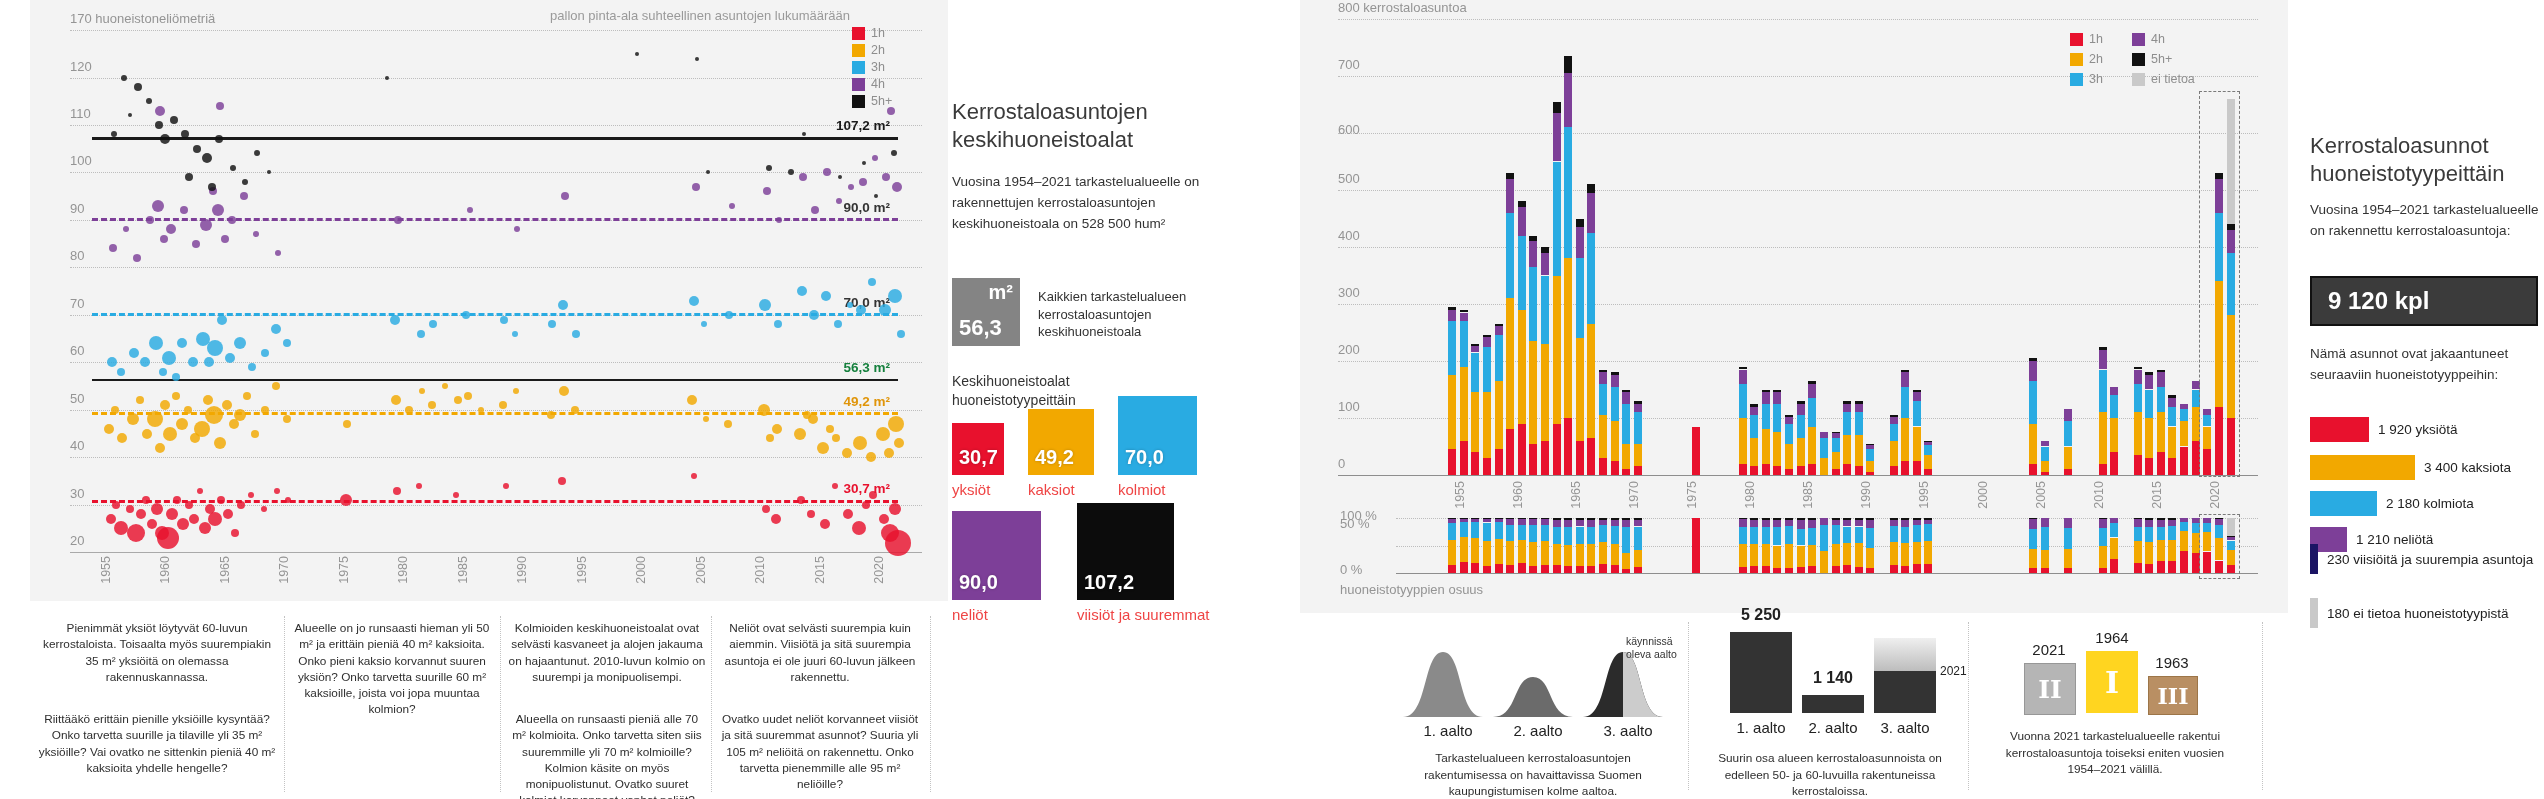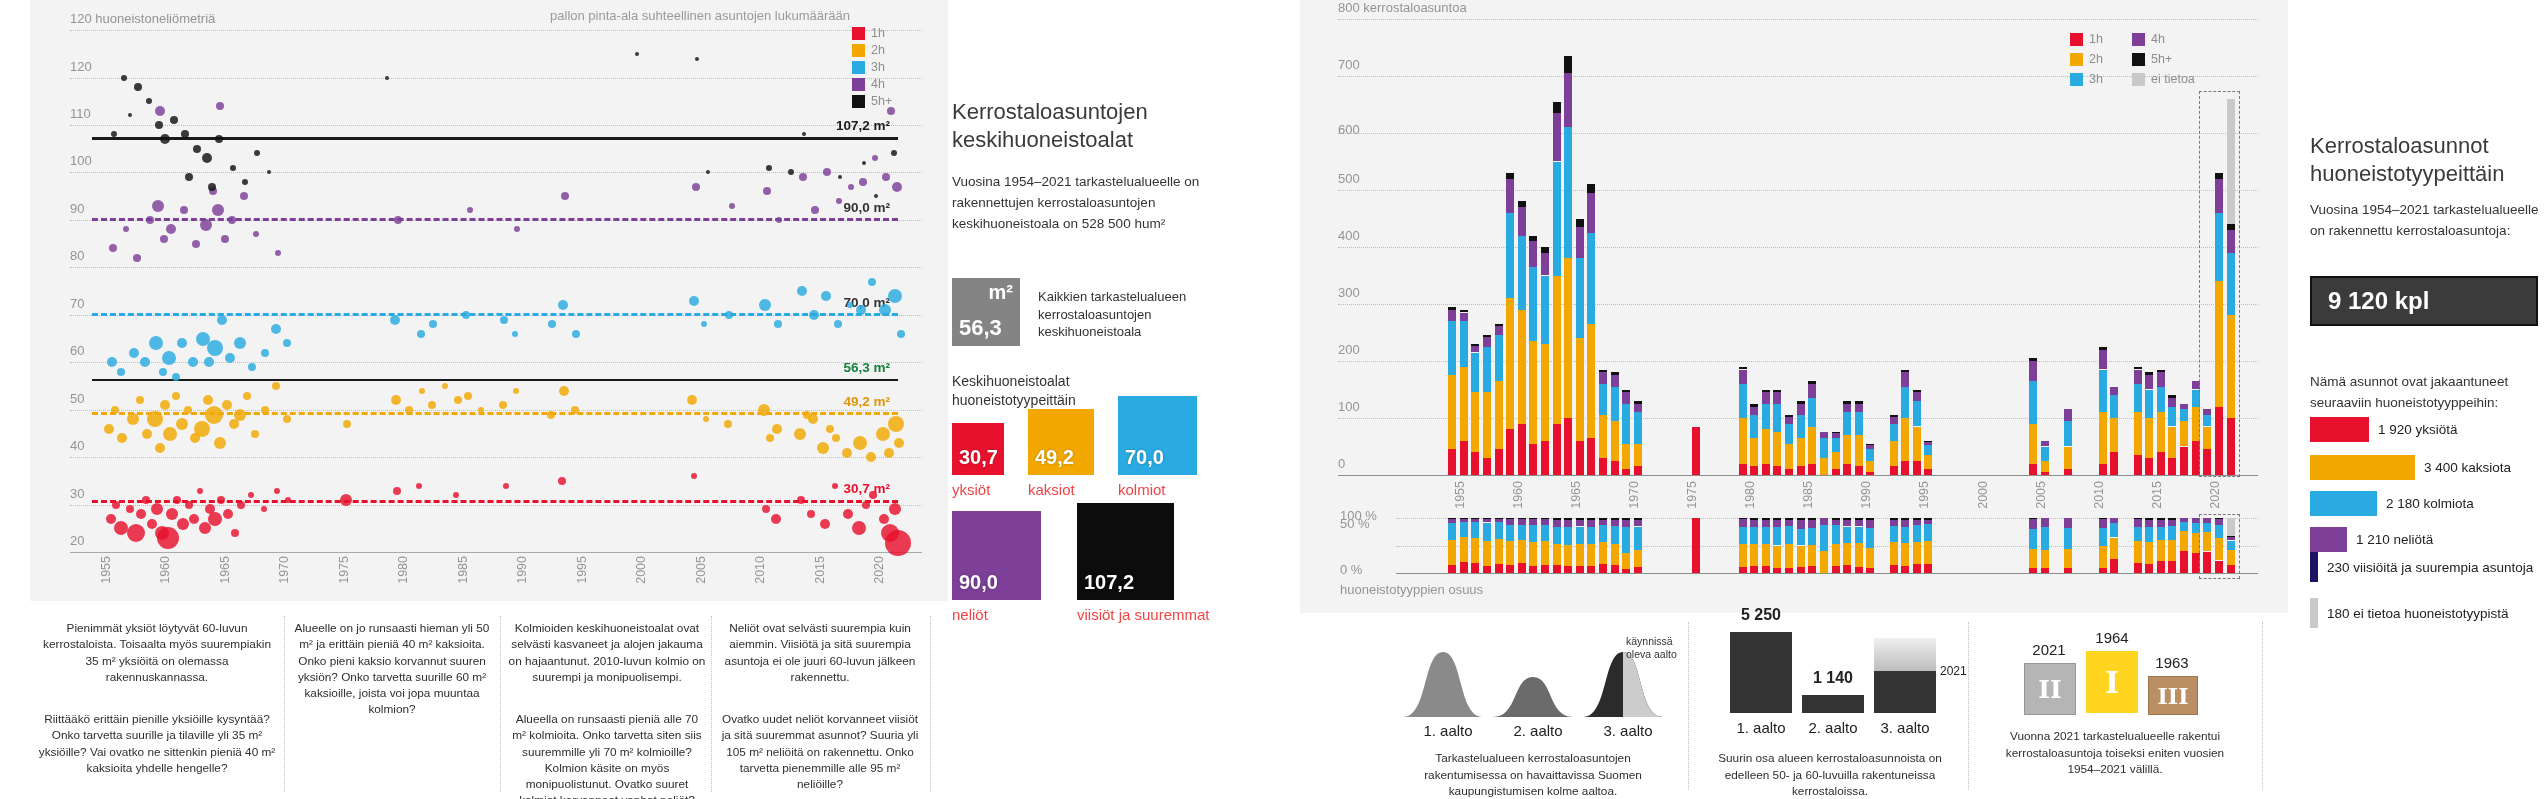--- a/index.html
+++ b/index.html
@@ -48,7 +48,7 @@
   <div class="panel" id="panel-left" style="left:30px;top:0;width:918px;height:601px;">
     <div class="abs" id="scatter-plot" style="left:0;top:0;width:918px;height:601px;">
         <div class="gridline" style="left: 40px; top: 30px; width: 852px;"></div>
-        <div class="tick-label" style="left: 40px; top: 11px;">120 huoneistoneliömetriä</div>
+        <div class="tick-label" style="left: 40px; top: 11px;">170 huoneistoneliömetriä</div>
         <div class="gridline" style="left: 40px; top: 77.5px; width: 852px;"></div>
         <div class="tick-label" style="left: 40px; top: 58.5px;">120</div>
         <div class="gridline" style="left: 40px; top: 124.9px; width: 852px;"></div>

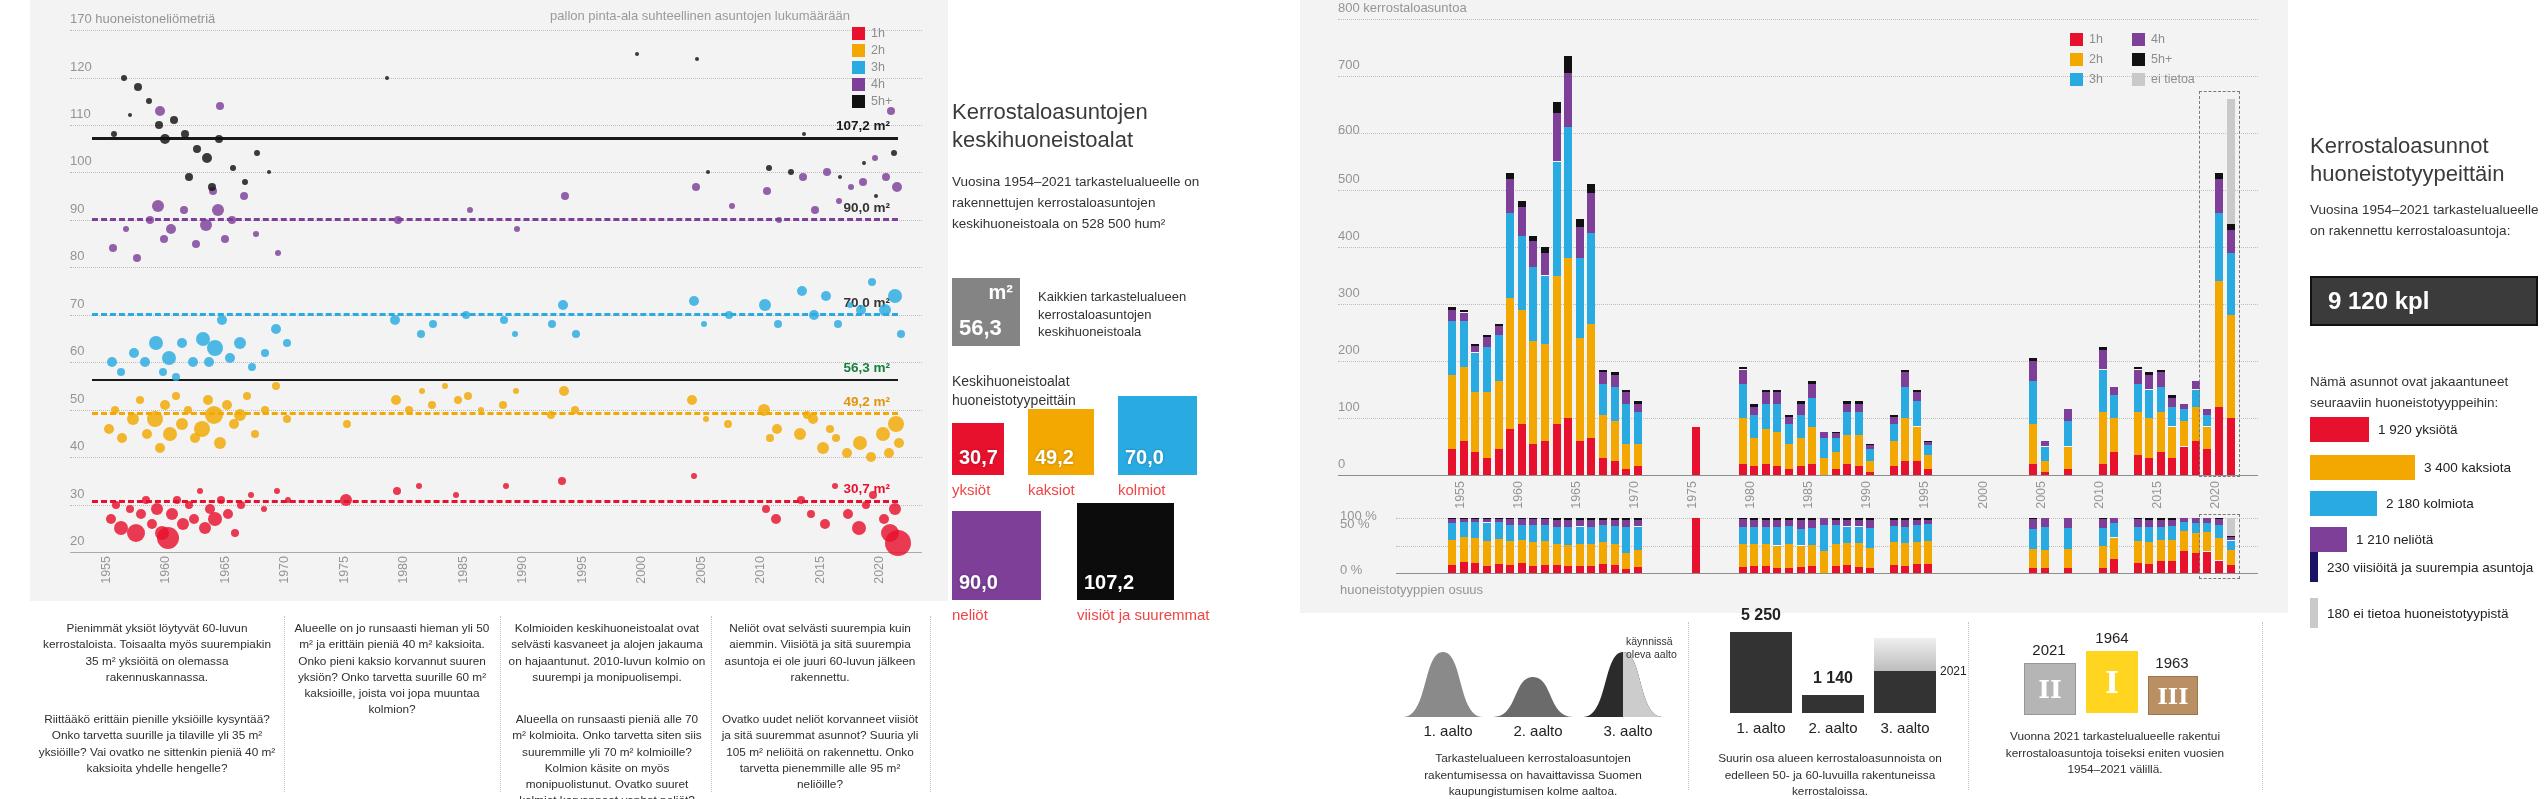--- a/index.html
+++ b/index.html
@@ -928,7 +928,7 @@
   <div class="stat-dark" style="left:2310px;top:276px;width:208px;height:46px;">
     <span>9 120 kpl</span>
   </div>
-  <div class="info-body" style="left:2310px;top:344px;width:230px;margin-top:28px;">Nämä asunnot ovat jakaantuneet seuraaviin huoneistotyyppeihin:</div>
+  <div class="info-body" style="left:2310px;top:344px;width:230px;">Nämä asunnot ovat jakaantuneet seuraaviin huoneistotyyppeihin:</div>
   <div class="abs" id="type-legend" style="left:2310px;top:414px;width:234px;height:230px;">
       <div class="tl-row" style="left: 0px; top: 0px; height: 30px;">
         <div class="tl-bar" style="width: 59px; height: 25px; background: rgb(232, 17, 45);"></div>

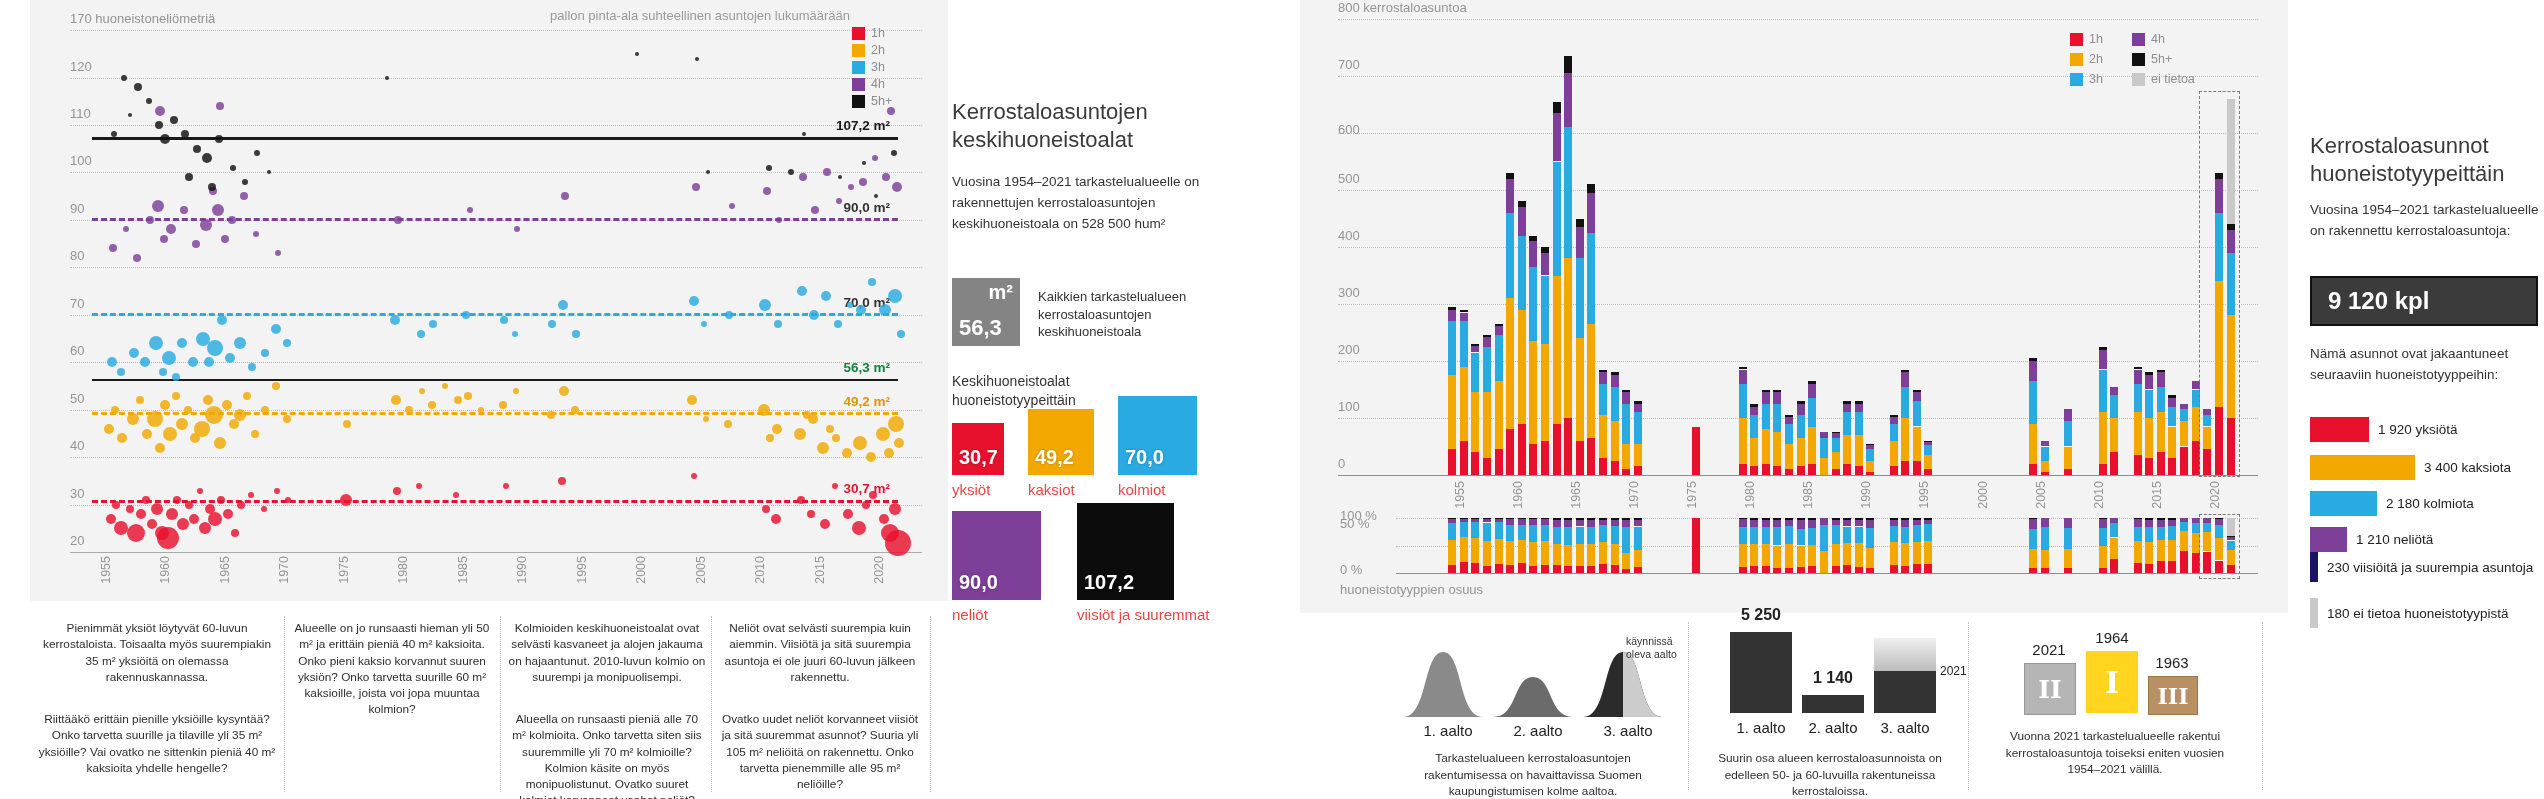--- a/index.html
+++ b/index.html
@@ -946,7 +946,7 @@
         <div class="tl-bar" style="width: 37px; height: 25px; background: rgb(125, 63, 152);"></div>
         <div class="tl-text">1 210 neliötä</div>
       </div>
-      <div class="tl-row" style="left: 0px; top: 138px; height: 30px;">
+      <div class="tl-row" style="left: 0px; top: 130px; height: 30px;">
         <div class="tl-bar" style="width: 8px; height: 30px; background: rgb(27, 20, 100);"></div>
         <div class="tl-text">230 viisiöitä ja suurempia asuntoja</div>
       </div>

